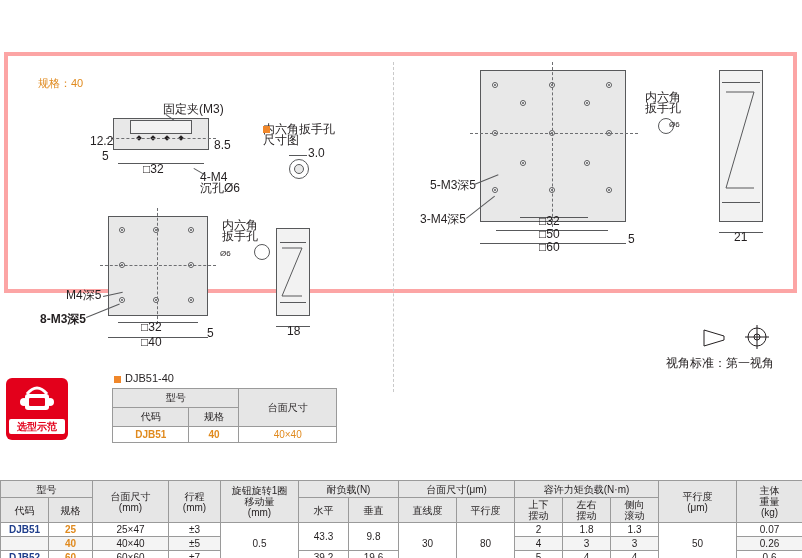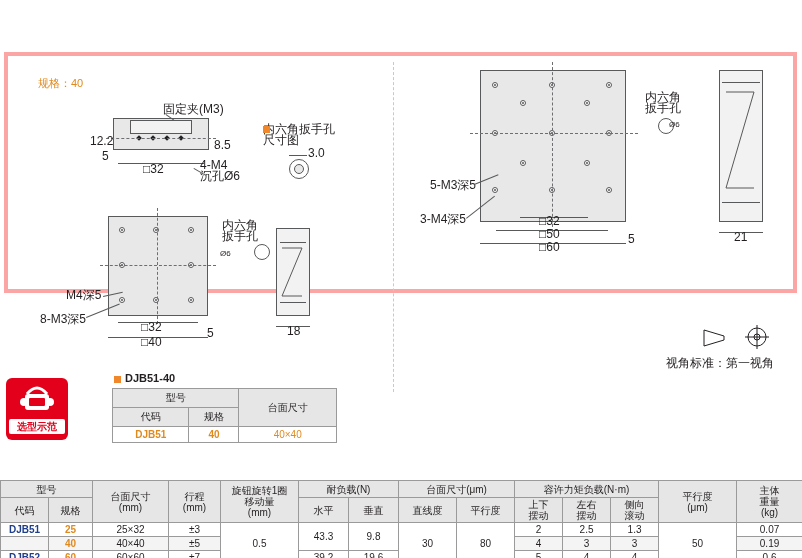--- a/index.html
+++ b/index.html
@@ -72,7 +72,7 @@
   <div class="dim" style="left:110px;top:107px;width:86px;"></div>
   <div class="lbl" style="left:135px;top:108px;">□32</div>
 
-  <div class="lbl" style="left:192px;top:104px;white-space:pre;">4-M4
+  <div class="lbl" style="left:192px;top:116px;white-space:pre;">4-M4
 沉孔Ø6</div>
   <div class="leader" style="left:186px;top:112px;width:14px;transform:rotate(30deg);"></div>
 

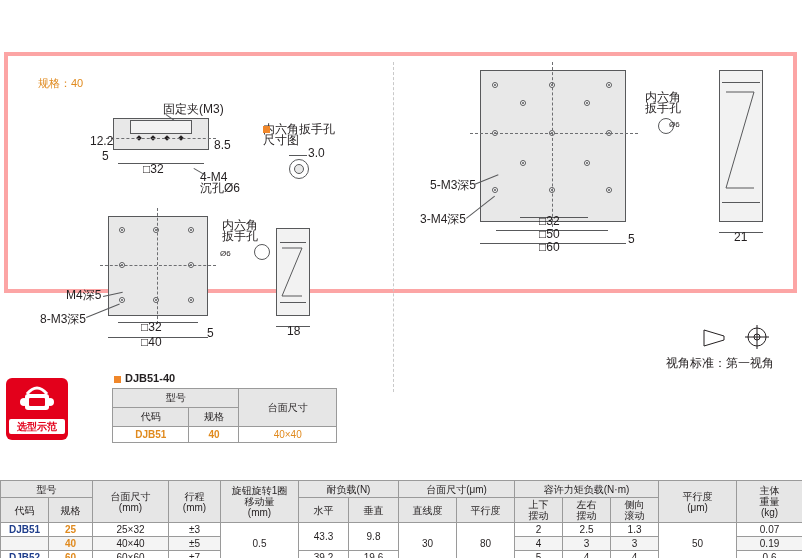--- a/index.html
+++ b/index.html
@@ -97,7 +97,7 @@
   <div class="clv" style="left:149px;top:152px;height:116px;"></div>
 
   <div class="lbl" style="left:58px;top:234px;">M4深5</div>
-  <div class="lbl" style="left:32px;top:258px;">8-M3深5</div>
+  <div class="lbl" style="left:32px;top:258px;font-weight:bold;">8-M3深5</div>
   <div class="leader" style="left:95px;top:240px;width:20px;transform:rotate(-12deg);"></div>
   <div class="leader" style="left:78px;top:261px;width:36px;transform:rotate(-22deg);"></div>
 

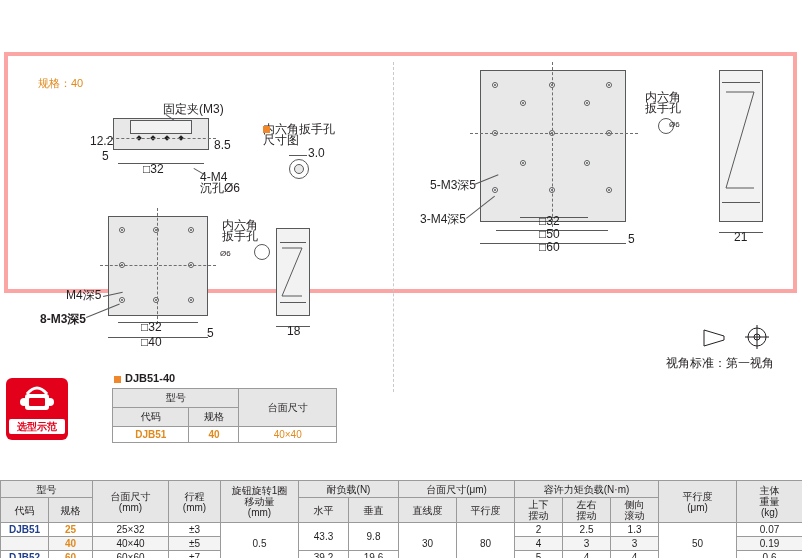--- a/index.html
+++ b/index.html
@@ -21,7 +21,7 @@
 
   
   .model-block{position:absolute;left:112px;top:372px;width:225px;}
-  .model-title{font-size:11px;font-weight:bold;color:#231f20;margin:0 0 4px 2px;}
+  .model-title{font-size:11px;font-weight:normal;color:#231f20;margin:0 0 4px 2px;}
   .model-title .bullet{display:inline-block;width:7px;height:7px;background:#f0872a;margin-right:4px;vertical-align:-1px;}
   table{border-collapse:collapse;}
   .mtab{width:225px;font-size:10px;}

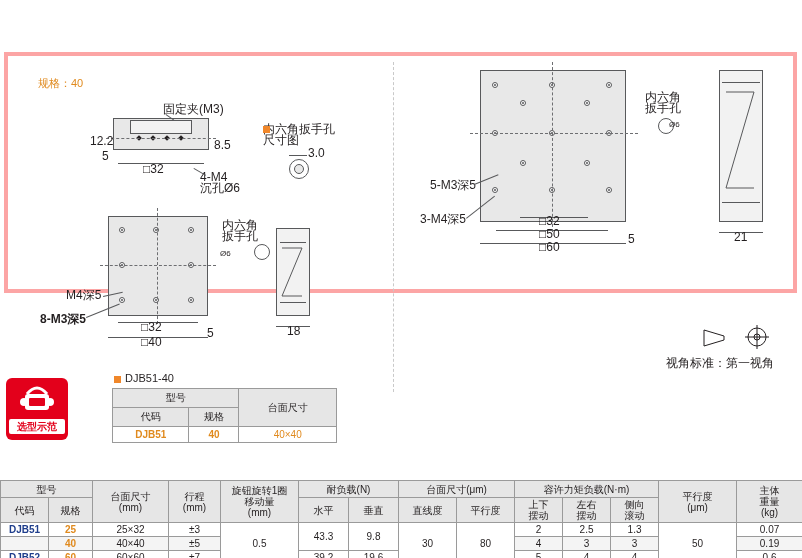--- a/index.html
+++ b/index.html
@@ -266,7 +266,7 @@
       <tr>
         <td class="codecell">DJB51</td>
         <td class="numcell">25</td>
-        <td>25×32</td>
+        <td>25×47</td>
         <td>±3</td>
         <td rowspan="3">0.5</td>
         <td rowspan="2">43.3</td>

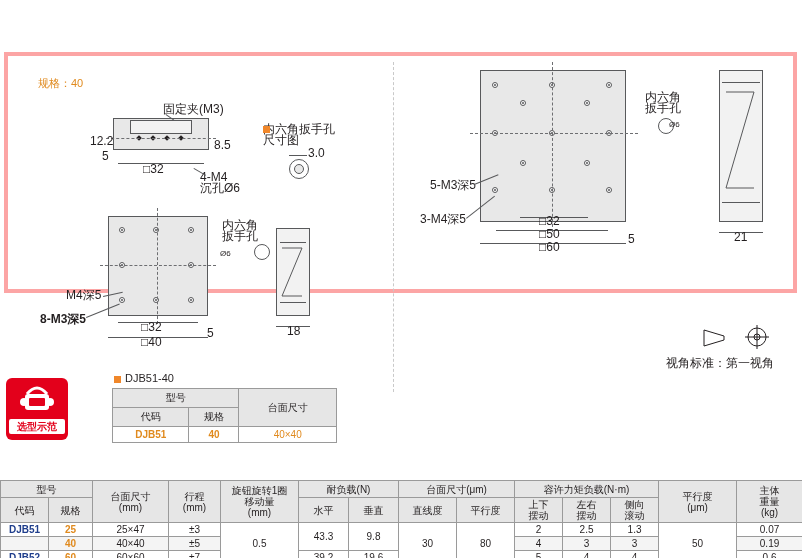--- a/index.html
+++ b/index.html
@@ -274,7 +274,7 @@
         <td rowspan="3">30</td>
         <td rowspan="3">80</td>
         <td>2</td>
-        <td>2.5</td>
+        <td>1.8</td>
         <td>1.3</td>
         <td rowspan="3">50</td>
         <td>0.07</td>

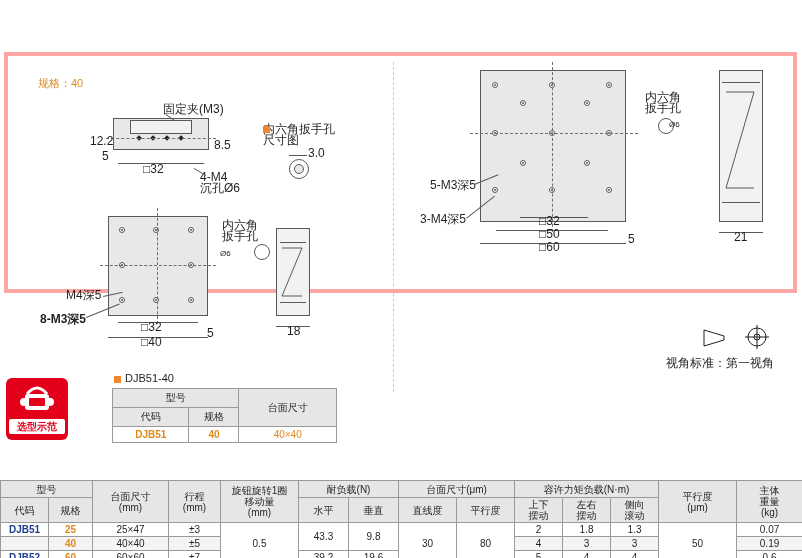--- a/index.html
+++ b/index.html
@@ -287,7 +287,7 @@
         <td>4</td>
         <td>3</td>
         <td>3</td>
-        <td>0.19</td>
+        <td>0.26</td>
       </tr>
       <tr>
         <td class="codecell">DJB52</td>

